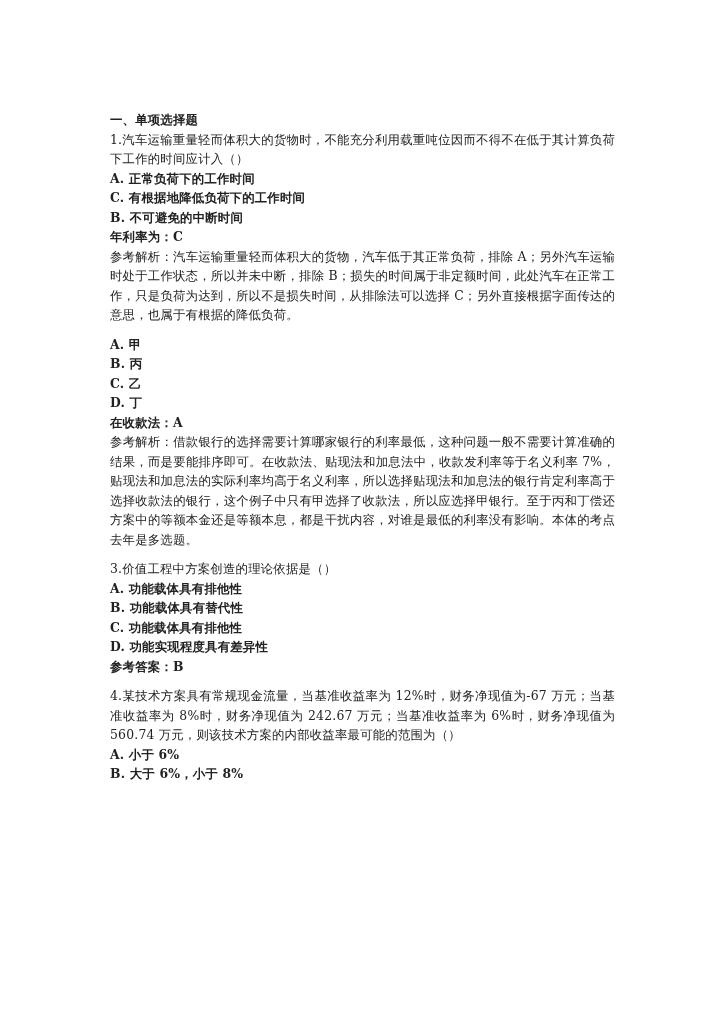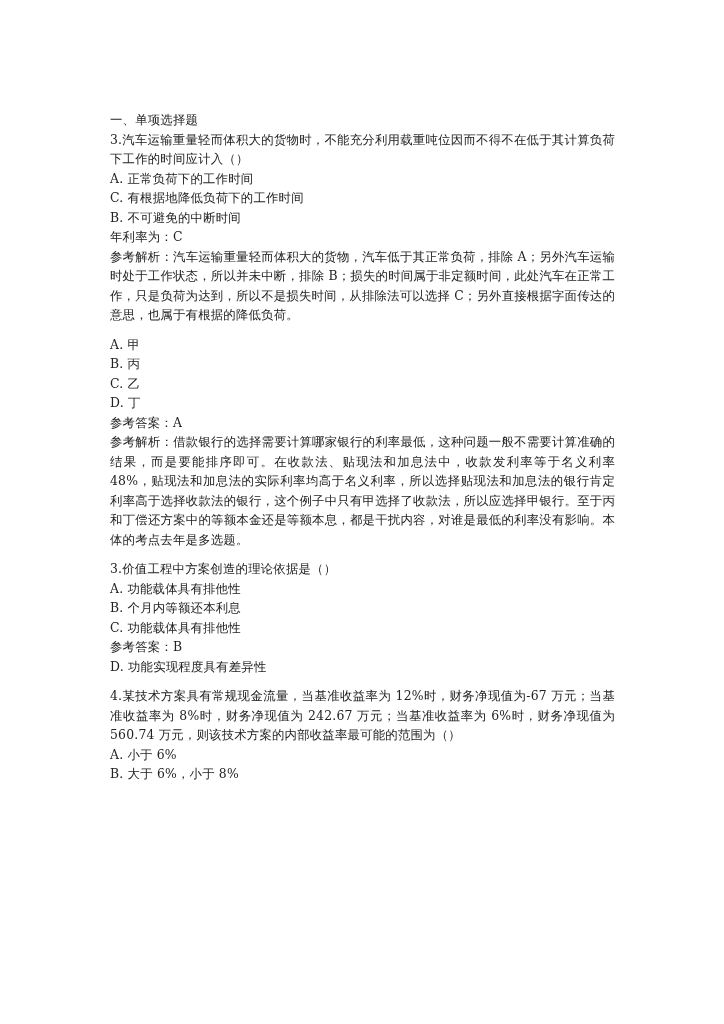--- a/index.html
+++ b/index.html
@@ -27,6 +27,7 @@
     .line {
       display: block;
       white-space: nowrap;
+      font-weight: bold;
     }
     .para {
       display: block;

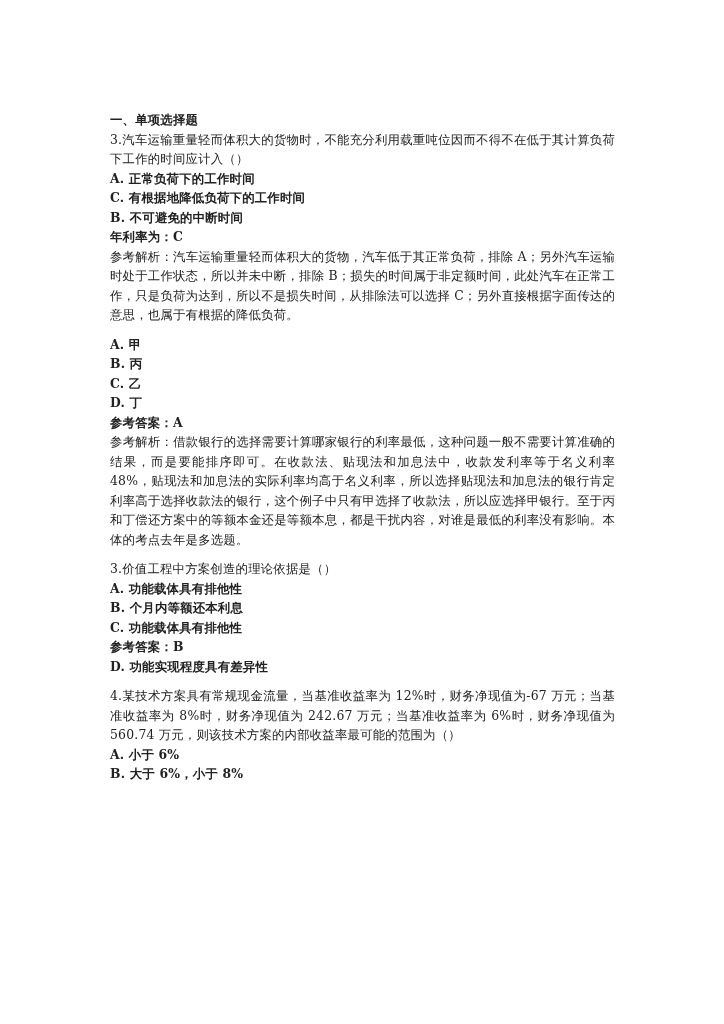--- a/index.html
+++ b/index.html
@@ -52,7 +52,7 @@
   <span class="line section-title">一、单项选择题</span>
 
   <div>
-    <span class="para question-stem">3.汽车运输重量轻而体积大的货物时，不能充分利用载重吨位因而不得不在低于其计算负荷下工作的时间应计入（）</span>
+    <span class="para question-stem">1.汽车运输重量轻而体积大的货物时，不能充分利用载重吨位因而不得不在低于其计算负荷下工作的时间应计入（）</span>
     <span class="line option">A. 正常负荷下的工作时间</span>
     <span class="line option">C. 有根据地降低负荷下的工作时间</span>
     <span class="line option">B. 不可避免的中断时间</span>

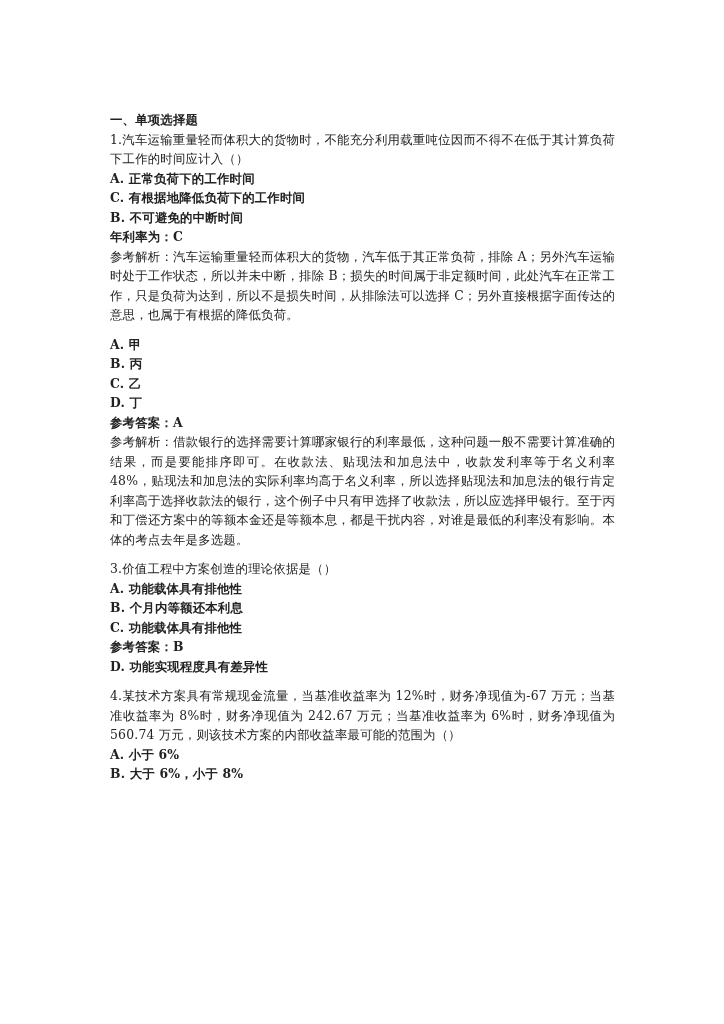--- a/index.html
+++ b/index.html
@@ -67,7 +67,7 @@
     <span class="line option">B. 丙</span>
     <span class="line option">C. 乙</span>
     <span class="line option">D. 丁</span>
-    <span class="line answer">参考答案：A</span>
+    <span class="line answer">在收款法：A</span>
     <span class="para analysis">参考解析：借款银行的选择需要计算哪家银行的利率最低，这种问题一般不需要计算准确的结果，而是要能排序即可。在收款法、贴现法和加息法中，收款发利率等于名义利率 48%，贴现法和加息法的实际利率均高于名义利率，所以选择贴现法和加息法的银行肯定利率高于选择收款法的银行，这个例子中只有甲选择了收款法，所以应选择甲银行。至于丙和丁偿还方案中的等额本金还是等额本息，都是干扰内容，对谁是最低的利率没有影响。本体的考点去年是多选题。</span>
   </div>
 

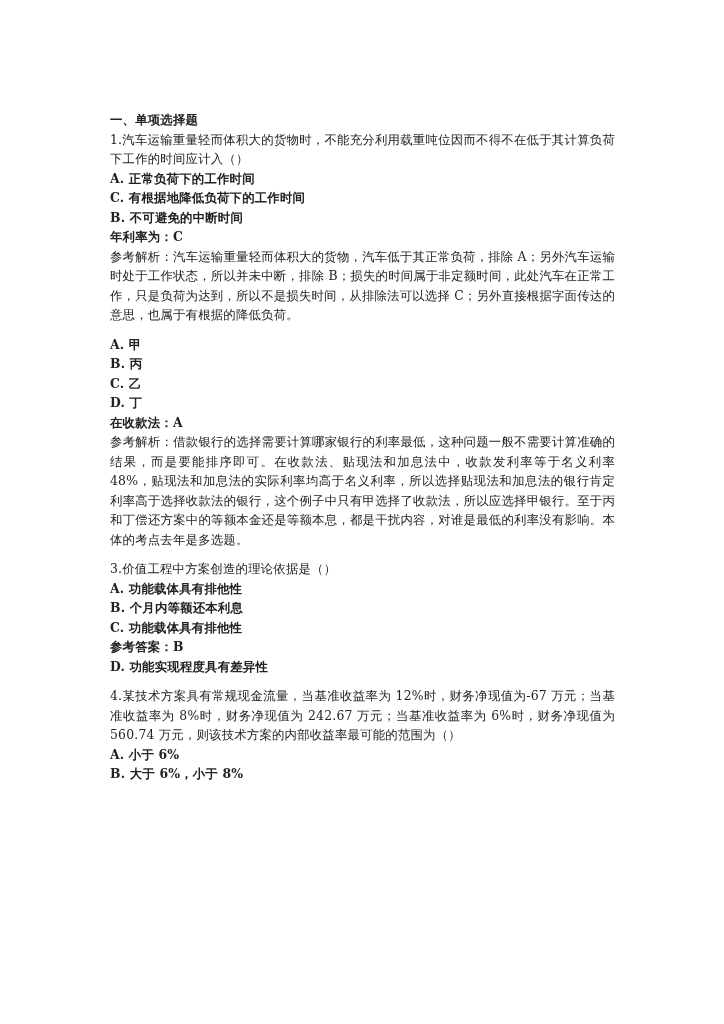--- a/index.html
+++ b/index.html
@@ -68,7 +68,7 @@
     <span class="line option">C. 乙</span>
     <span class="line option">D. 丁</span>
     <span class="line answer">在收款法：A</span>
-    <span class="para analysis">参考解析：借款银行的选择需要计算哪家银行的利率最低，这种问题一般不需要计算准确的结果，而是要能排序即可。在收款法、贴现法和加息法中，收款发利率等于名义利率 48%，贴现法和加息法的实际利率均高于名义利率，所以选择贴现法和加息法的银行肯定利率高于选择收款法的银行，这个例子中只有甲选择了收款法，所以应选择甲银行。至于丙和丁偿还方案中的等额本金还是等额本息，都是干扰内容，对谁是最低的利率没有影响。本体的考点去年是多选题。</span>
+    <span class="para analysis">参考解析：借款银行的选择需要计算哪家银行的利率最低，这种问题一般不需要计算准确的结果，而是要能排序即可。在收款法、贴现法和加息法中，收款发利率等于名义利率 7%，贴现法和加息法的实际利率均高于名义利率，所以选择贴现法和加息法的银行肯定利率高于选择收款法的银行，这个例子中只有甲选择了收款法，所以应选择甲银行。至于丙和丁偿还方案中的等额本金还是等额本息，都是干扰内容，对谁是最低的利率没有影响。本体的考点去年是多选题。</span>
   </div>
 
   <div class="gap"></div>

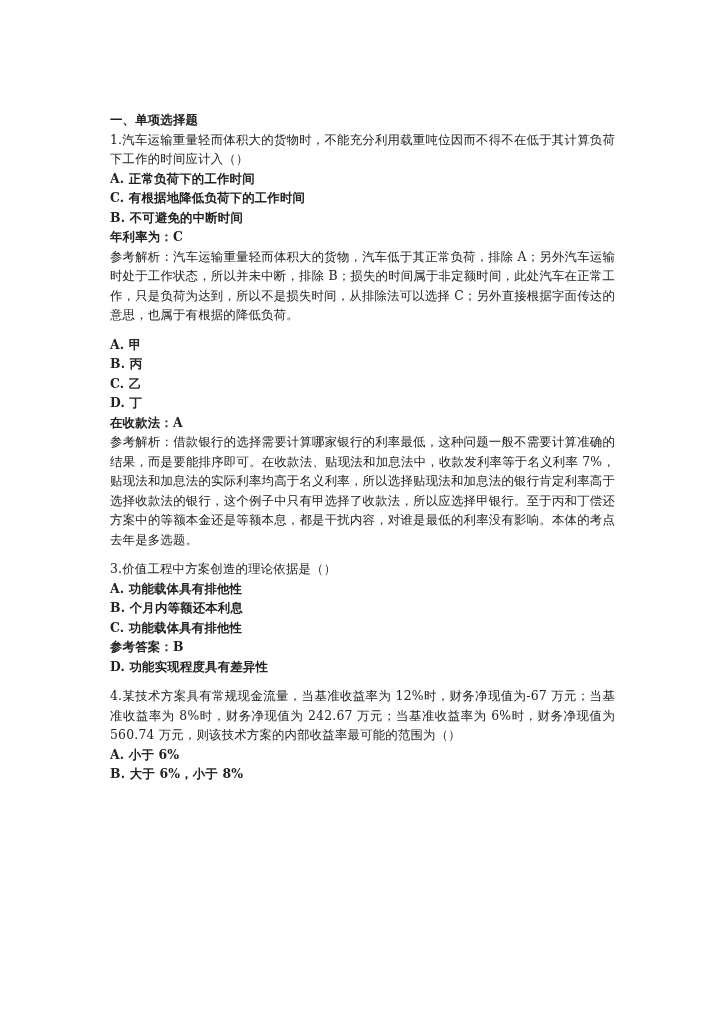--- a/index.html
+++ b/index.html
@@ -76,7 +76,7 @@
   <div>
     <span class="para question-stem">3.价值工程中方案创造的理论依据是（）</span>
     <span class="line option">A. 功能载体具有排他性</span>
-    <span class="line option">B. 个月内等额还本利息</span>
+    <span class="line option">B. 功能载体具有替代性</span>
     <span class="line option">C. 功能载体具有排他性</span>
     <span class="line answer">参考答案：B</span>
     <span class="line option">D. 功能实现程度具有差异性</span>

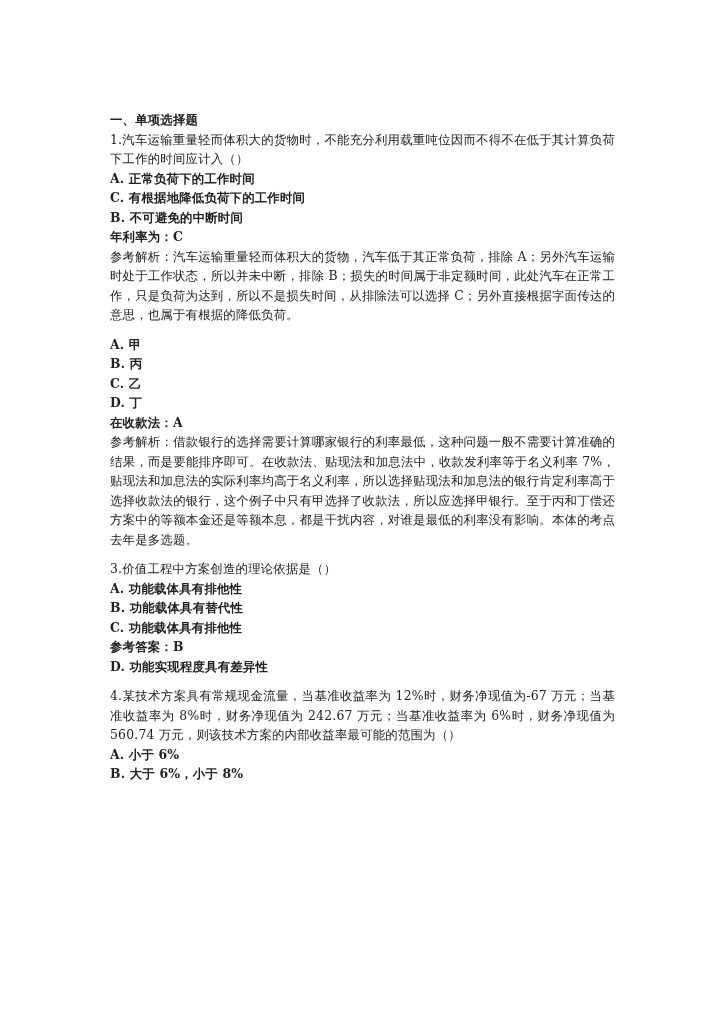--- a/index.html
+++ b/index.html
@@ -78,8 +78,8 @@
     <span class="line option">A. 功能载体具有排他性</span>
     <span class="line option">B. 功能载体具有替代性</span>
     <span class="line option">C. 功能载体具有排他性</span>
+    <span class="line option">D. 功能实现程度具有差异性</span>
     <span class="line answer">参考答案：B</span>
-    <span class="line option">D. 功能实现程度具有差异性</span>
   </div>
 
   <div class="gap"></div>

